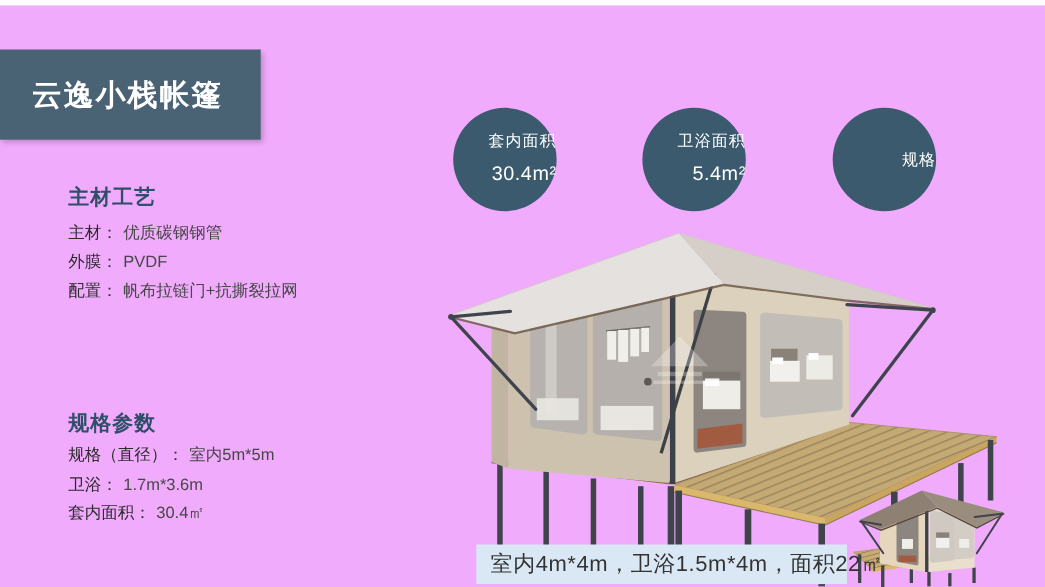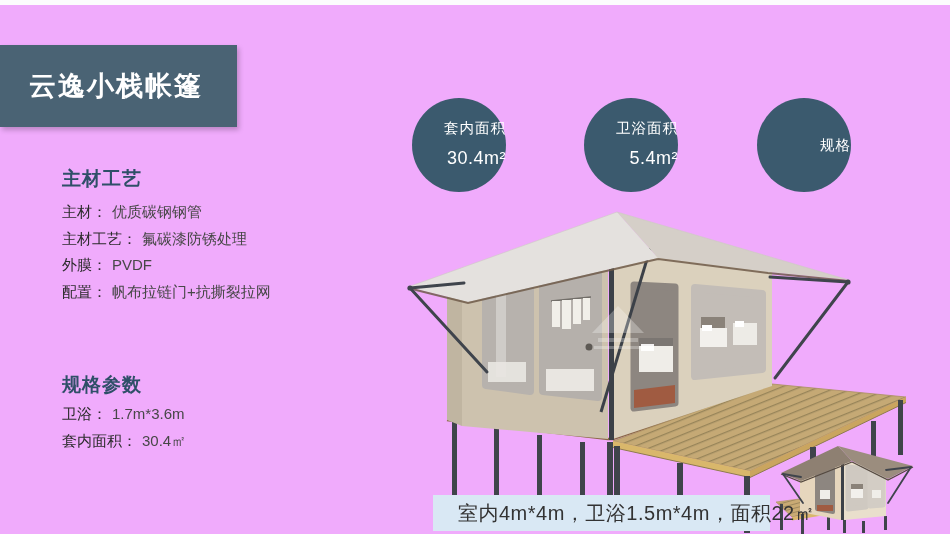--- a/index.html
+++ b/index.html
@@ -60,7 +60,6 @@
   <div class="sec-heading h-product">主材工艺</div>
   <div class="rows rows-product">
     <div class="row"><span class="lbl">主材：</span><span class="val">优质碳钢钢管</span></div>
-    <div class="row"><span class="lbl">主材工艺：</span><span class="val">氟碳漆防锈处理</span></div>
     <div class="row"><span class="lbl">外膜：</span><span class="val">PVDF</span></div>
     <div class="row"><span class="lbl">配置：</span><span class="val">帆布拉链门+抗撕裂拉网</span></div>
   </div>

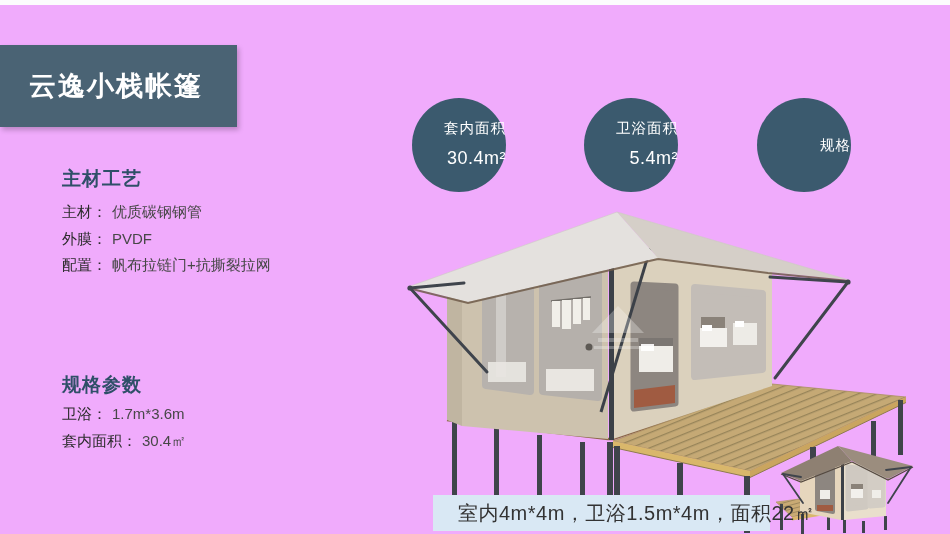--- a/index.html
+++ b/index.html
@@ -66,6 +66,7 @@
 
   <div class="sec-heading h-spec">规格参数</div>
   <div class="rows rows-spec">
+    <div class="row"><span class="lbl">规格（直径）：</span><span class="val">室内5m*5m</span></div>
     <div class="row"><span class="lbl">卫浴：</span><span class="val">1.7m*3.6m</span></div>
     <div class="row"><span class="lbl">套内面积：</span><span class="val">30.4㎡</span></div>
   </div>

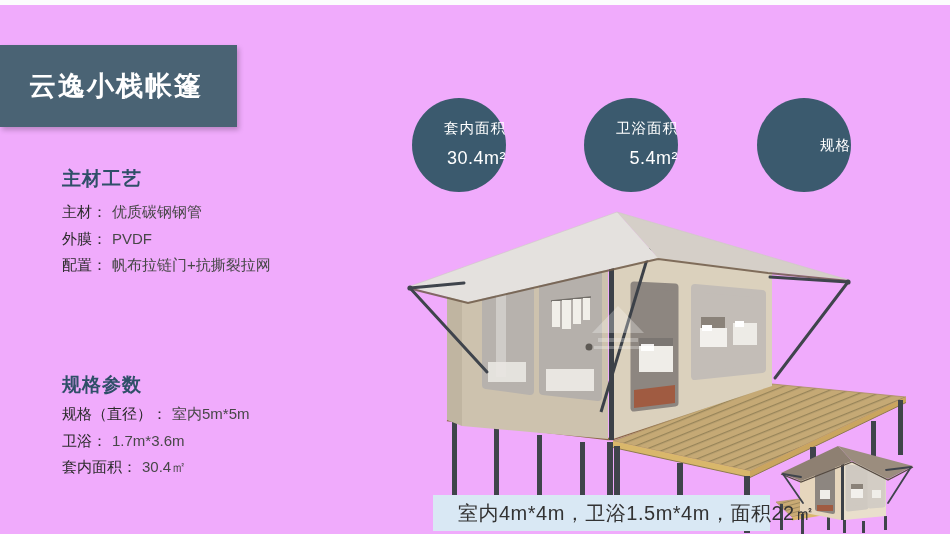--- a/index.html
+++ b/index.html
@@ -42,7 +42,7 @@
   .footnote{
     position:absolute;left:433px;top:495px;width:337px;height:36px;
     background:#d9e8f4;z-index:2;
-    font-size:20px;line-height:36px;color:#333;padding-left:25px;box-sizing:border-box;
+    font-size:20px;line-height:36px;color:#333;padding-left:13px;box-sizing:border-box;
     white-space:nowrap;letter-spacing:.5px;
   }
   .render-layer{position:absolute;left:0;top:0;width:950px;height:534px;z-index:1;}

